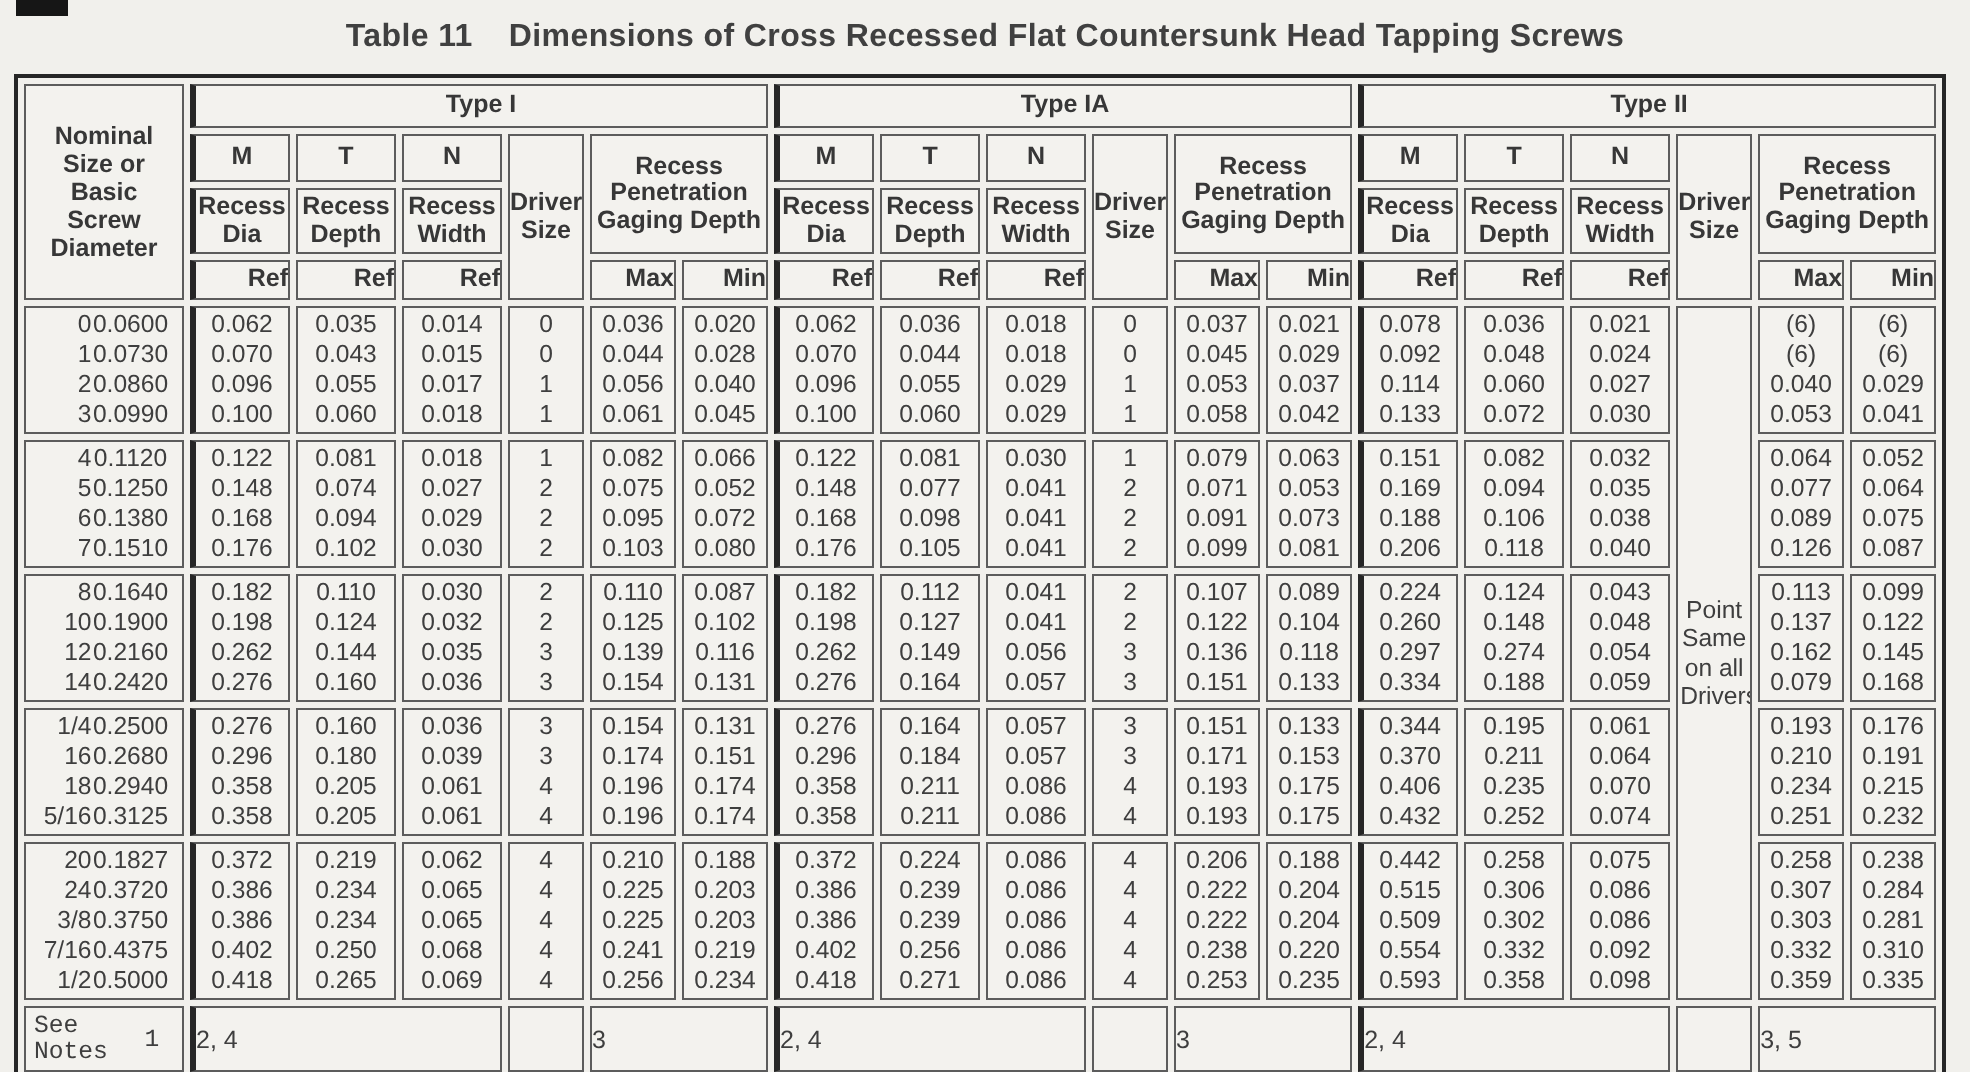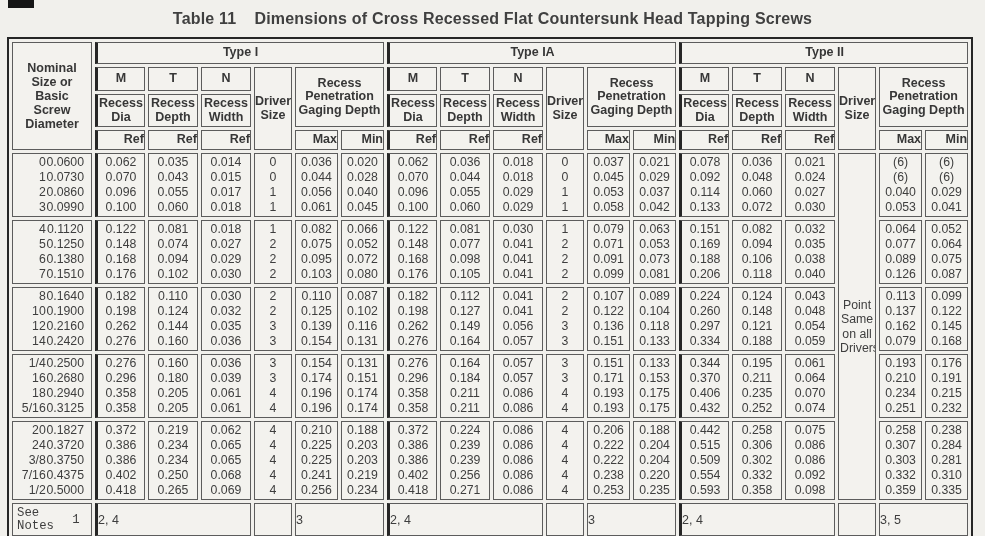--- a/index.html
+++ b/index.html
@@ -572,7 +572,7 @@
           <div class="vals">
             <div>0.124</div>
             <div>0.148</div>
-            <div>0.121</div>
+            <div>0.274</div>
             <div>0.188</div>
           </div>
         </td>

